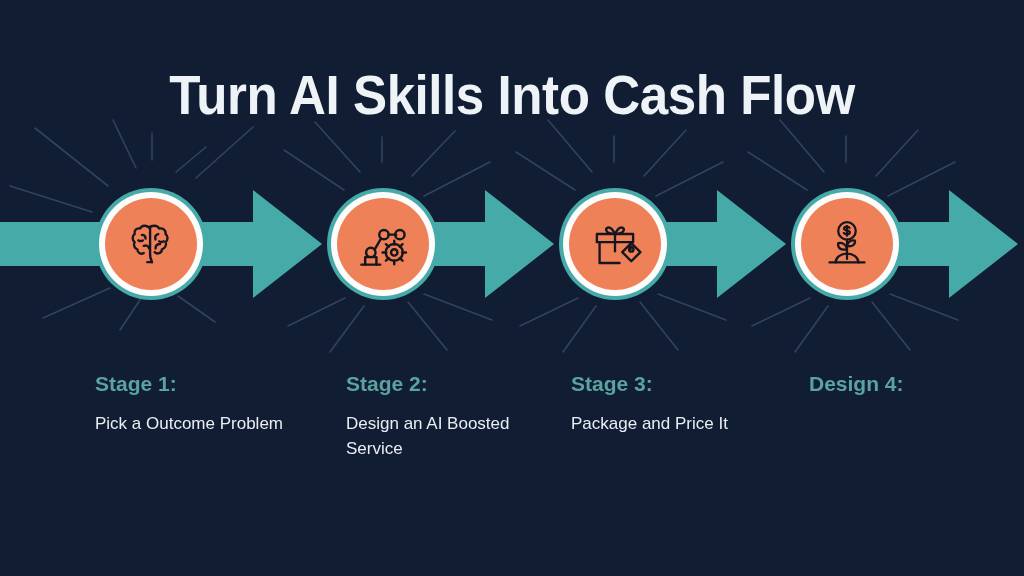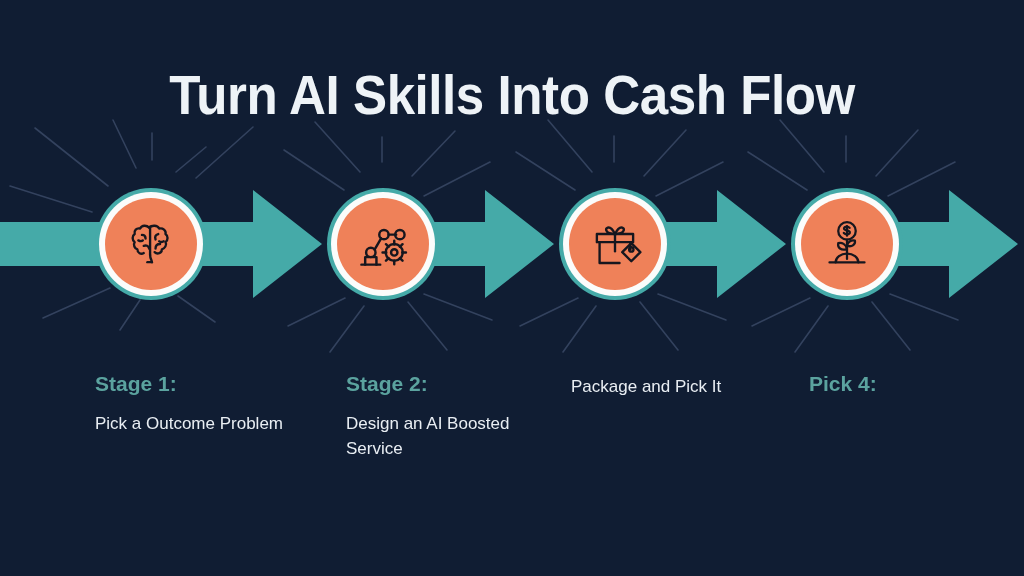--- a/index.html
+++ b/index.html
@@ -277,6 +277,7 @@
   </div>
 
   <div class="caption" style="left:571px;">
+    <p class="caption-stage">Stage 3:</p>
     <p class="caption-text">Package and Pick It</p>
   </div>
 

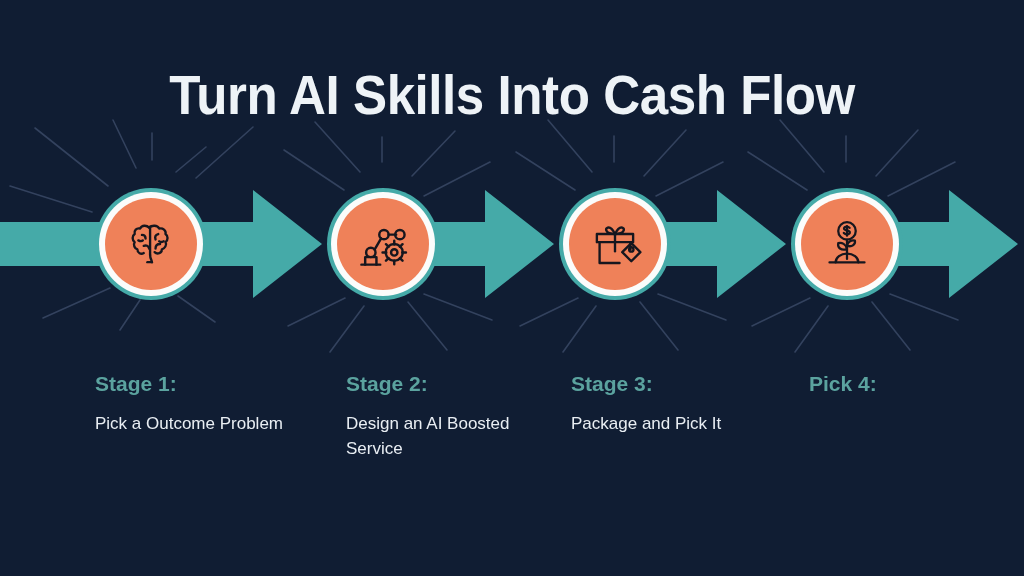--- a/index.html
+++ b/index.html
@@ -282,7 +282,7 @@
   </div>
 
   <div class="caption" style="left:809px;">
-    <p class="caption-stage">Pick 4:</p>
+    <p class="caption-stage">Design 4:</p>
   </div>
 
 </div>

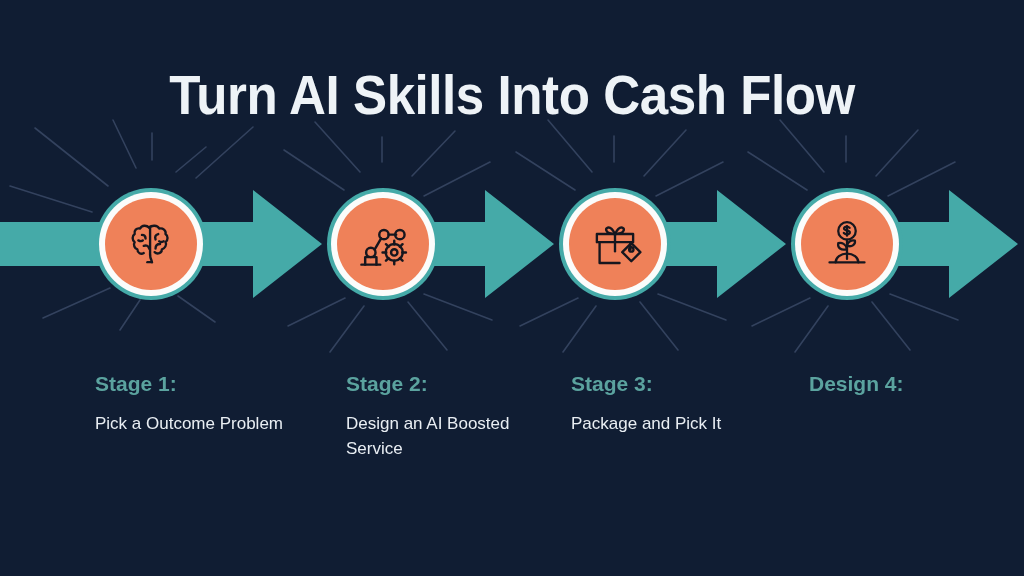--- a/index.html
+++ b/index.html
@@ -278,7 +278,7 @@
 
   <div class="caption" style="left:571px;">
     <p class="caption-stage">Stage 3:</p>
-    <p class="caption-text">Package and Pick It</p>
+    <p class="caption-text">Package and Price It</p>
   </div>
 
   <div class="caption" style="left:809px;">

